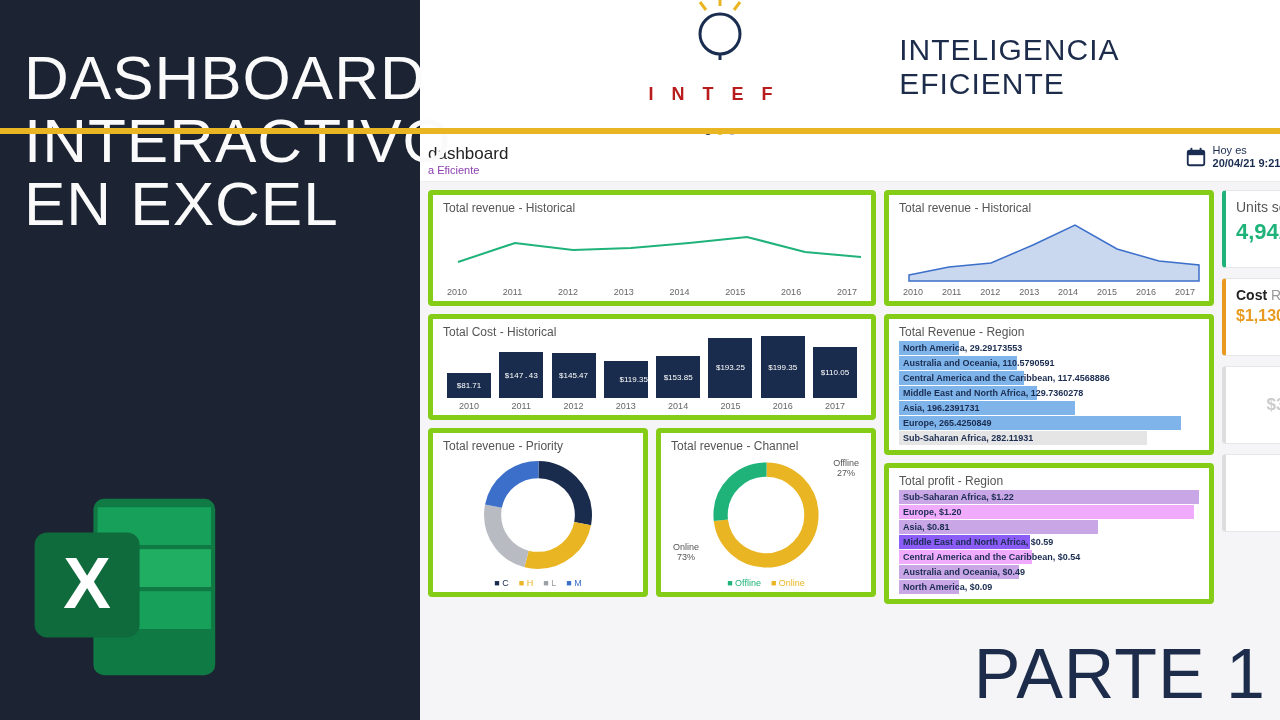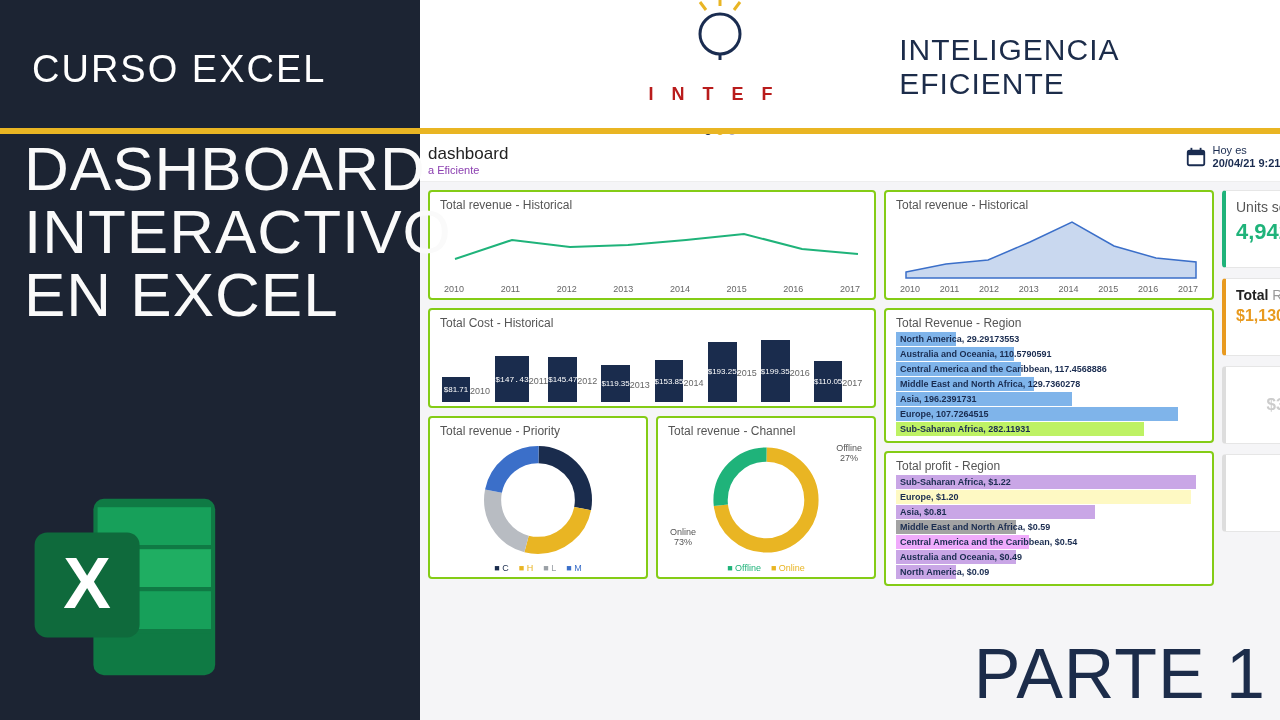--- a/index.html
+++ b/index.html
@@ -199,7 +199,6 @@
 <body>
 
 <div class="left-panel">
-  <div class="curso-title">CURSO EXCEL</div>
   <div class="main-title">
     <div>DASHBOARD</div>
     <div>INTERACTIVO</div>

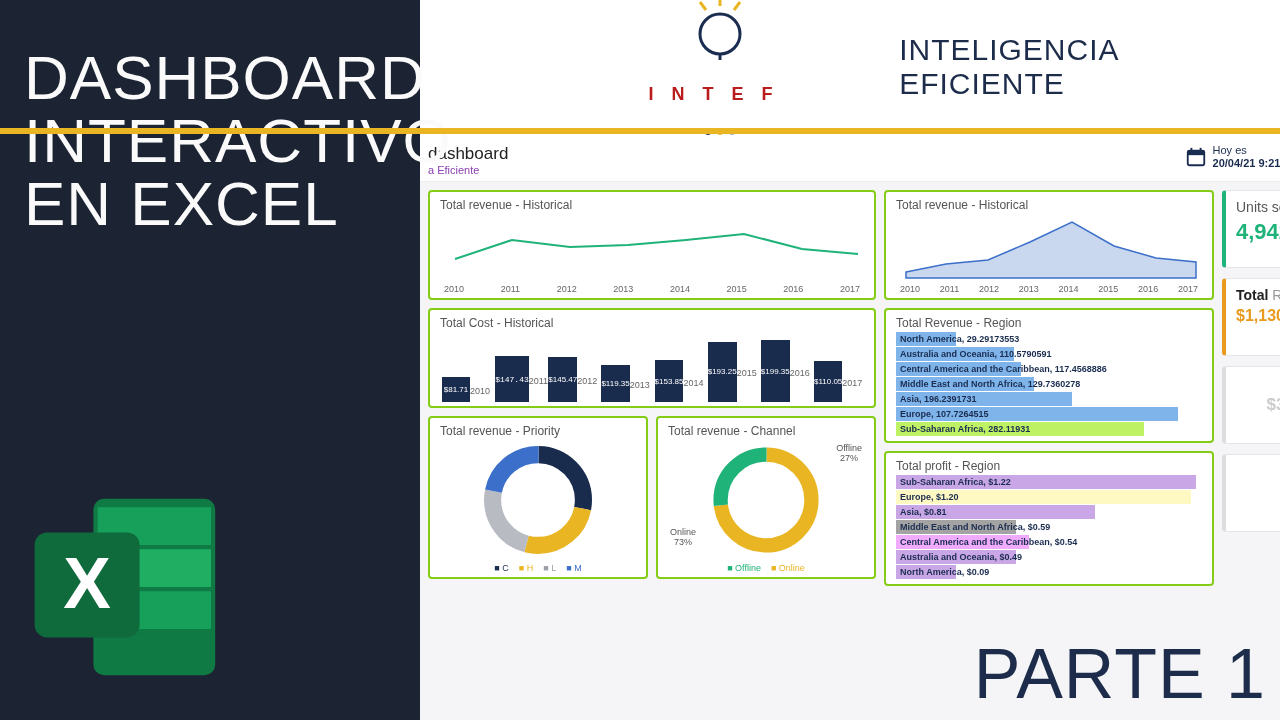--- a/index.html
+++ b/index.html
@@ -138,7 +138,7 @@
 
   .card {
     background: #fff;
-    border: 2px solid #84cc16;
+    border: 5px solid #84cc16;
     border-radius: 4px;
     padding: 6px 10px 4px 10px;
     position: relative;

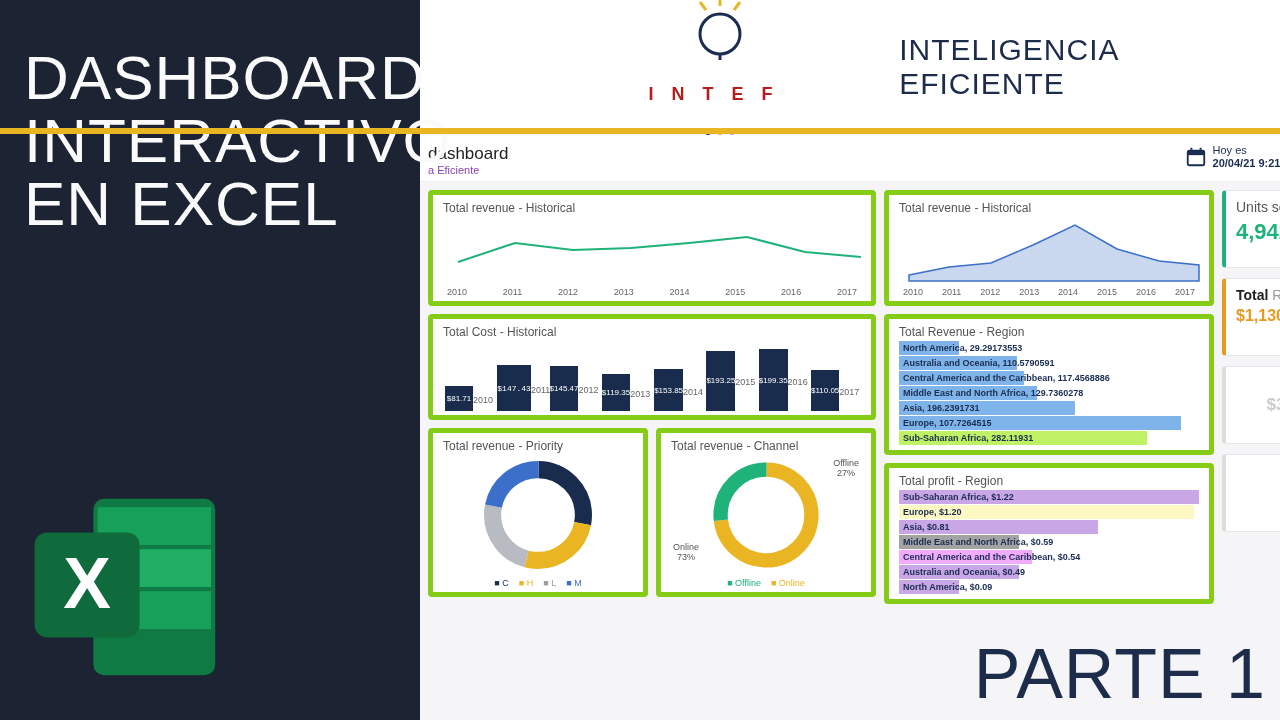--- a/index.html
+++ b/index.html
@@ -452,7 +452,7 @@
         <div class="big green">4,942,765</div>
       </div>
       <div class="kpi orange-b">
-        <h4><span style="color:#222;font-weight:600">Total</span> <span style="color:#999">Revenue</span></h4>
+        <h4><span style="color:#222;font-weight:600">Cost</span> <span style="color:#999">Revenue</span></h4>
         <div class="big" style="color:#e89a1f;font-size:16px">$1,130,847,279.</div>
       </div>
       <div class="kpi kpi-faded" style="border-left-color:#ddd">

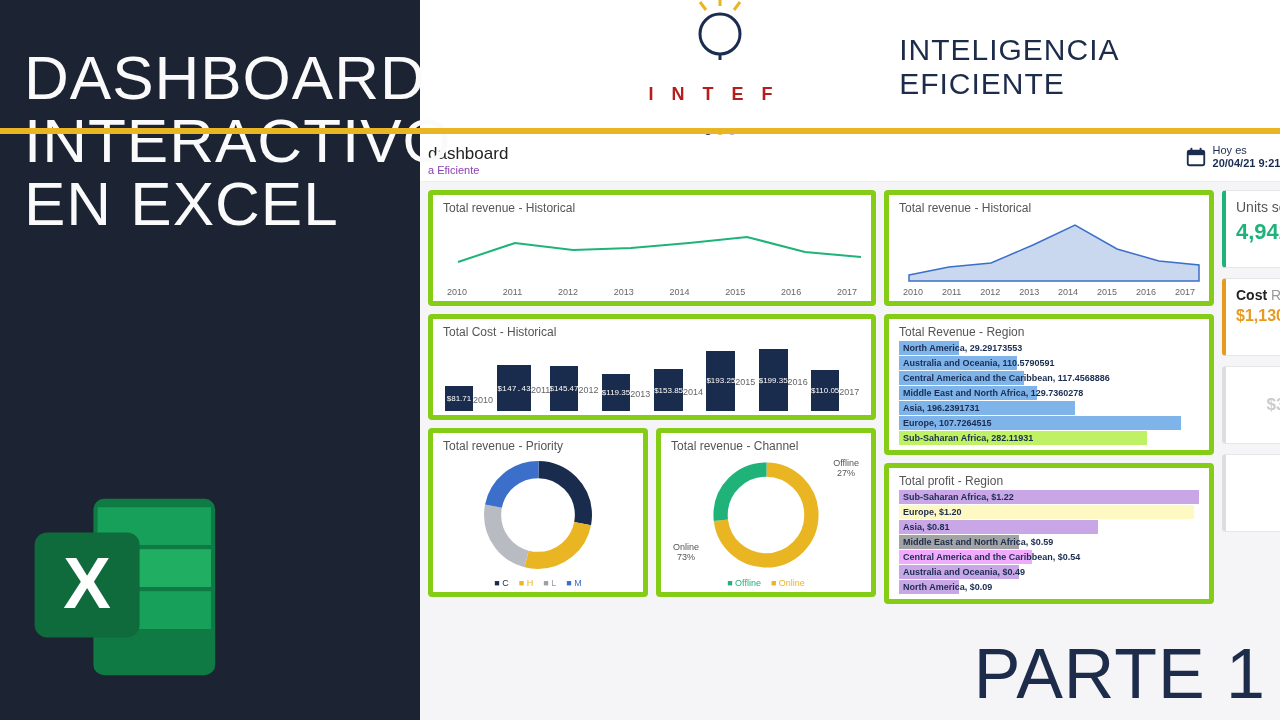--- a/index.html
+++ b/index.html
@@ -151,7 +151,7 @@
 
   
   .cost-bars { display:flex; align-items:flex-end; justify-content:space-between; height:70px; padding:0 2px;}
-  .cost-bar-wrap { display:flex; flex-direction:row; align-items:center; width:48px;}
+  .cost-bar-wrap { display:flex; flex-direction:column; align-items:center; width:48px;}
   .cost-bar { width:44px; background:#1a2c4d; display:flex; align-items:center; justify-content:center;}
   .cost-bar span { color:#fff; font-size:8px; }
   .cost-year { font-size:9px; color:#666; margin-top:3px;}

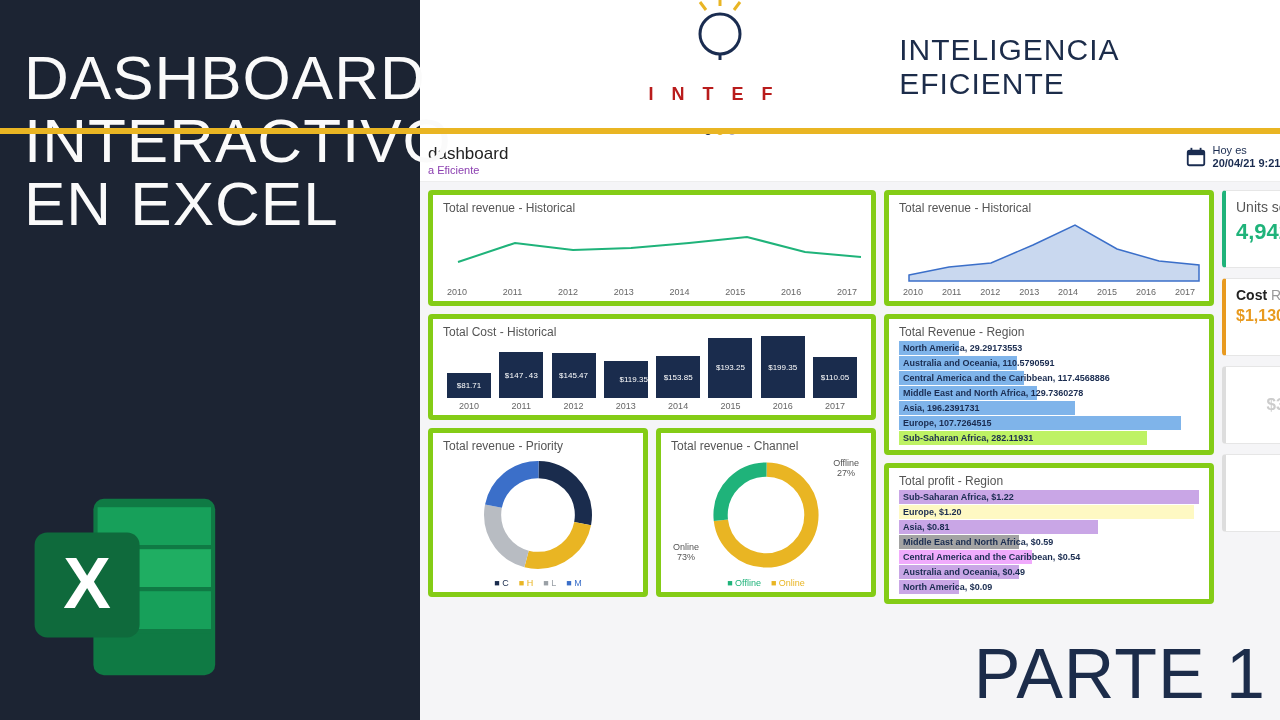--- a/index.html
+++ b/index.html
@@ -327,7 +327,7 @@
               <div class="cost-year">2016</div>
             </div>
             <div class="cost-bar-wrap">
-              <div class="cost-bar" style="height: 41px;">
+              <div class="cost-bar" style="height: 51px;">
                 <span>$110.05</span>
               </div>
               <div class="cost-year">2017</div>

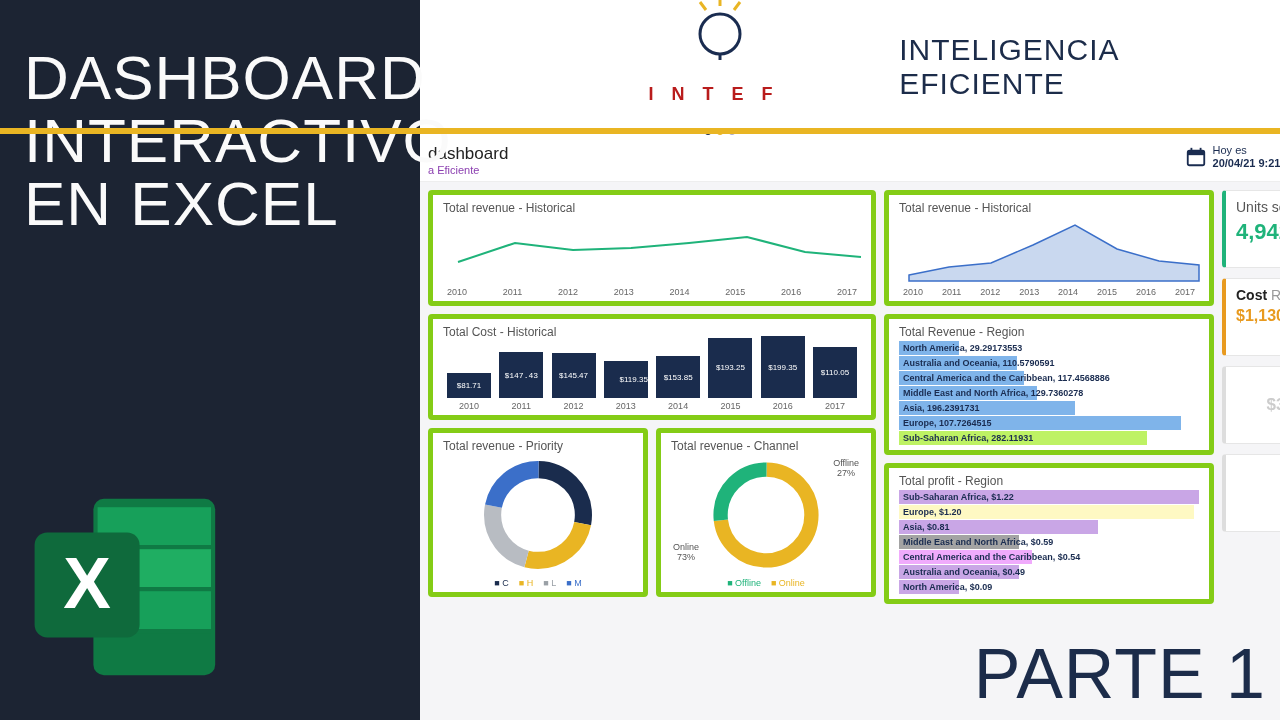--- a/index.html
+++ b/index.html
@@ -410,7 +410,7 @@
               <div class="region-bar" style="background: rgb(127, 180, 234); width: 176px;">Asia, 196.2391731</div>
             </div>
             <div class="region-row">
-              <div class="region-bar" style="background: rgb(127, 180, 234); width: 282.248px;">Europe, 107.7264515</div>
+              <div class="region-bar" style="background: rgb(127, 180, 234); width: 282.248px;">Europe, 265.4250849</div>
             </div>
             <div class="region-row">
               <div class="region-bar" style="background: #bef264; width: 248px;">Sub-Saharan Africa, 282.11931</div>

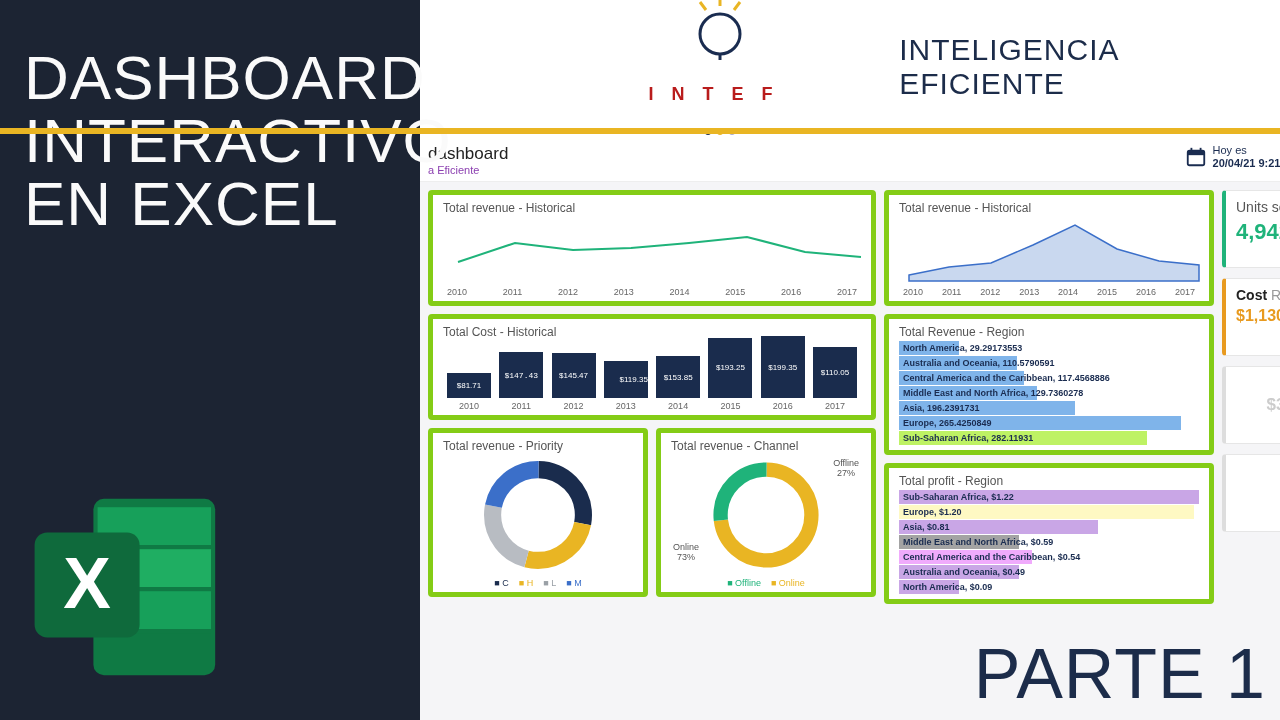--- a/index.html
+++ b/index.html
@@ -413,7 +413,7 @@
               <div class="region-bar" style="background: rgb(127, 180, 234); width: 282.248px;">Europe, 265.4250849</div>
             </div>
             <div class="region-row">
-              <div class="region-bar" style="background: #bef264; width: 248px;">Sub-Saharan Africa, 282.11931</div>
+              <div class="region-bar" style="background: #e5e5e5; width: 248px;">Sub-Saharan Africa, 282.11931</div>
             </div>
           </div>
       </div>

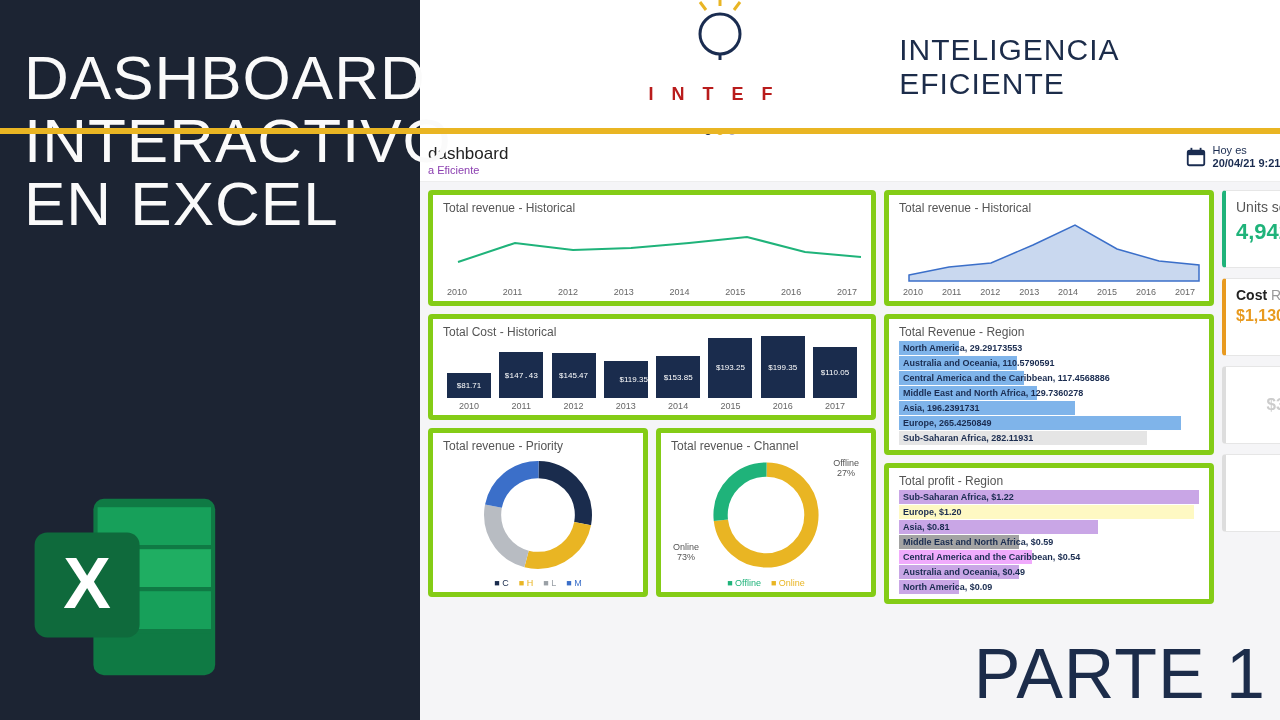--- a/index.html
+++ b/index.html
@@ -425,7 +425,7 @@
               <div class="region-bar" style="background: rgb(201, 166, 230); width: 300px;">Sub-Saharan Africa, $1.22</div>
             </div>
             <div class="region-row">
-              <div class="region-bar" style="background: #fef9c3; width: 295.082px;">Europe, $1.20</div>
+              <div class="region-bar" style="background: #f0abfc; width: 295.082px;">Europe, $1.20</div>
             </div>
             <div class="region-row">
               <div class="region-bar" style="background: rgb(201, 166, 230); width: 199.18px;">Asia, $0.81</div>

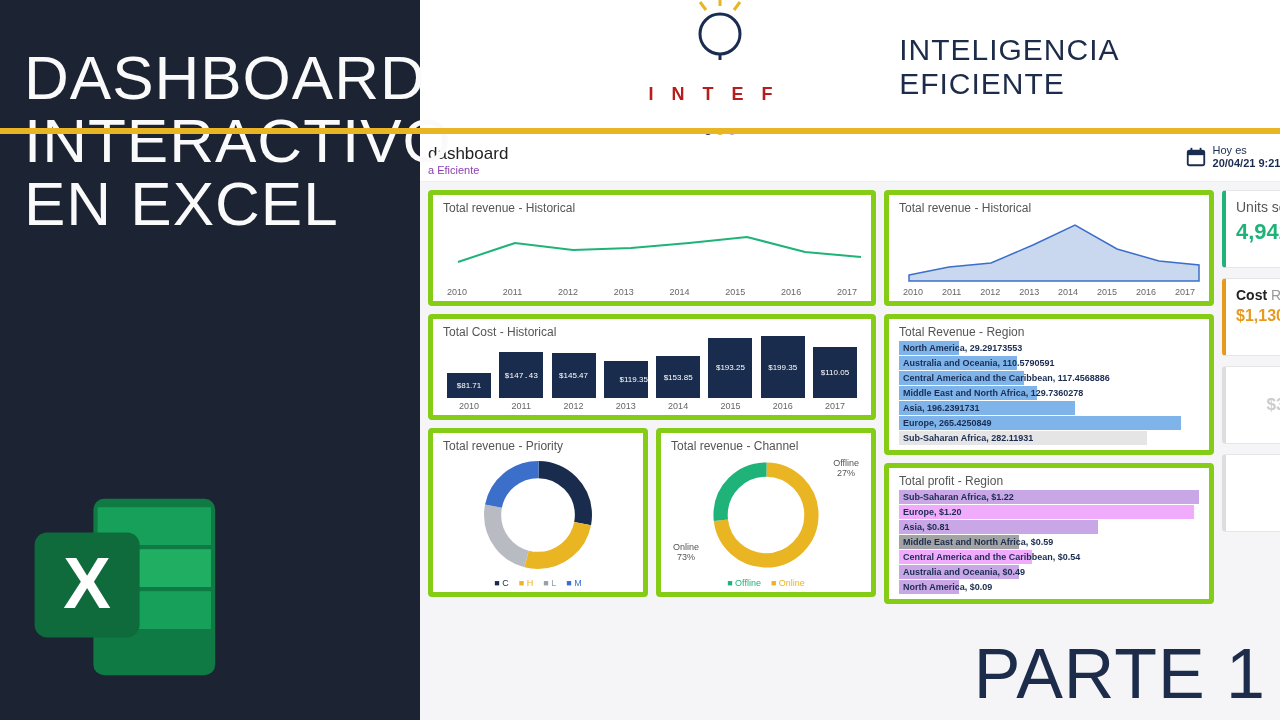--- a/index.html
+++ b/index.html
@@ -431,7 +431,7 @@
               <div class="region-bar" style="background: rgb(201, 166, 230); width: 199.18px;">Asia, $0.81</div>
             </div>
             <div class="region-row">
-              <div class="region-bar" style="background: #a3a3a3; width: 120px;">Middle East and North Africa, $0.59</div>
+              <div class="region-bar" style="background: #8b5cf6; width: 131px;">Middle East and North Africa, $0.59</div>
             </div>
             <div class="region-row">
               <div class="region-bar" style="background: #f0abfc; width: 132.787px; text-align: right;">Central America and the Caribbean, $0.54</div>

